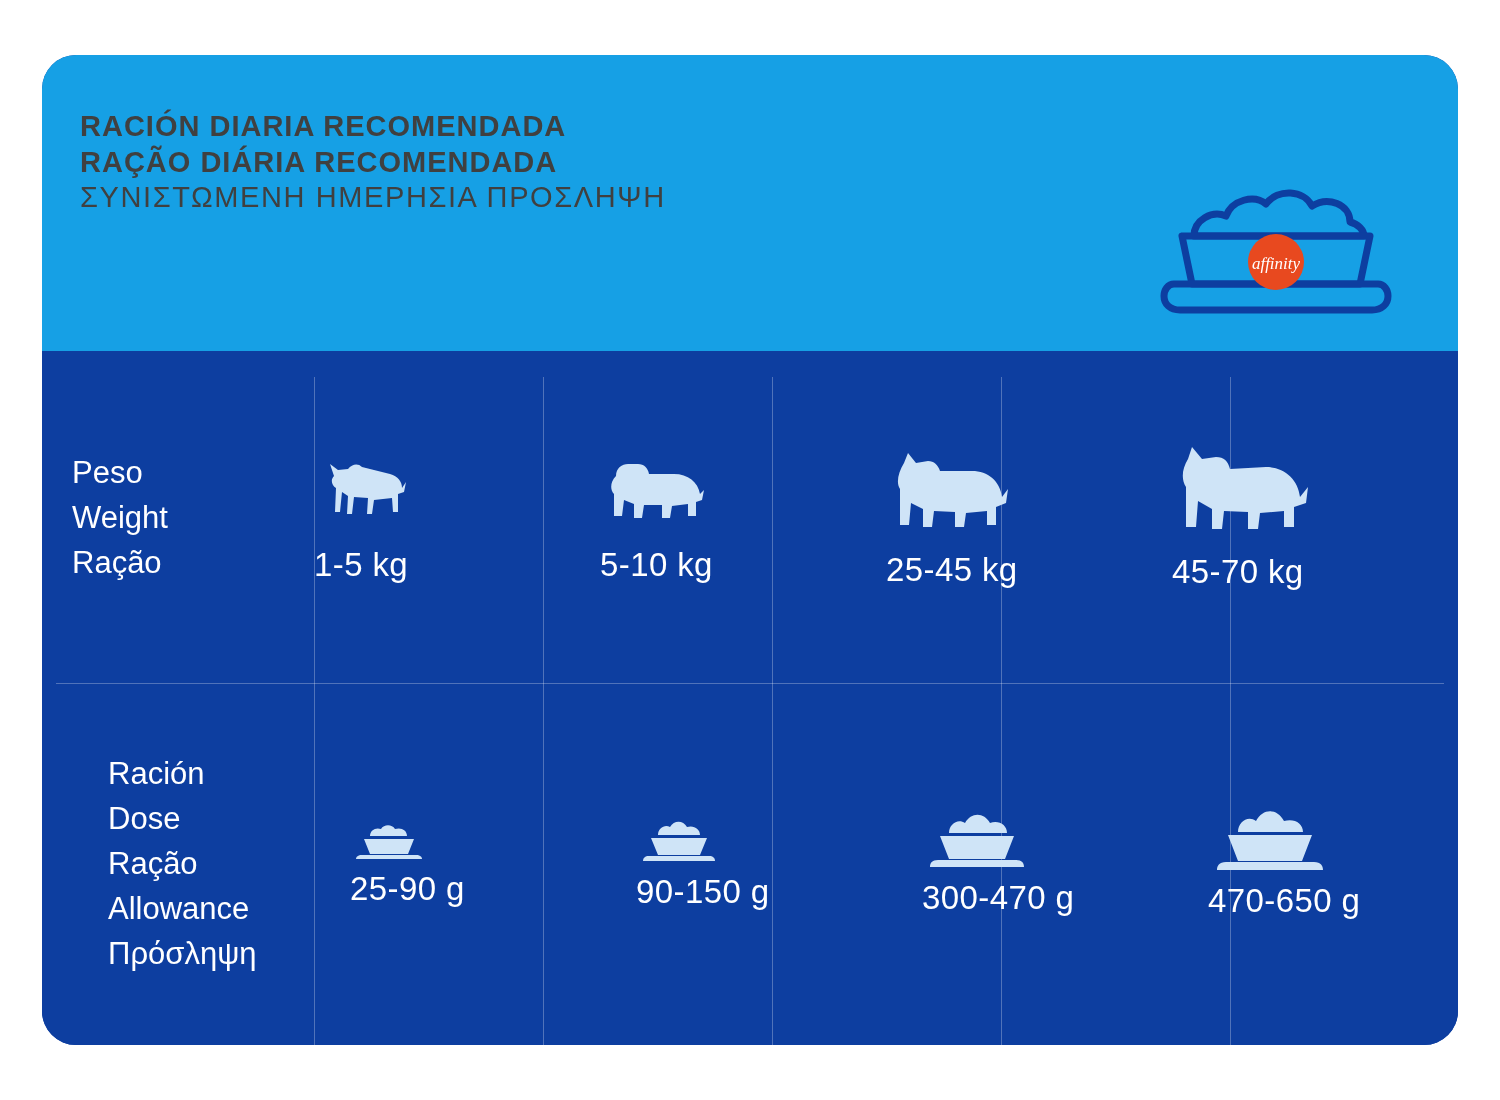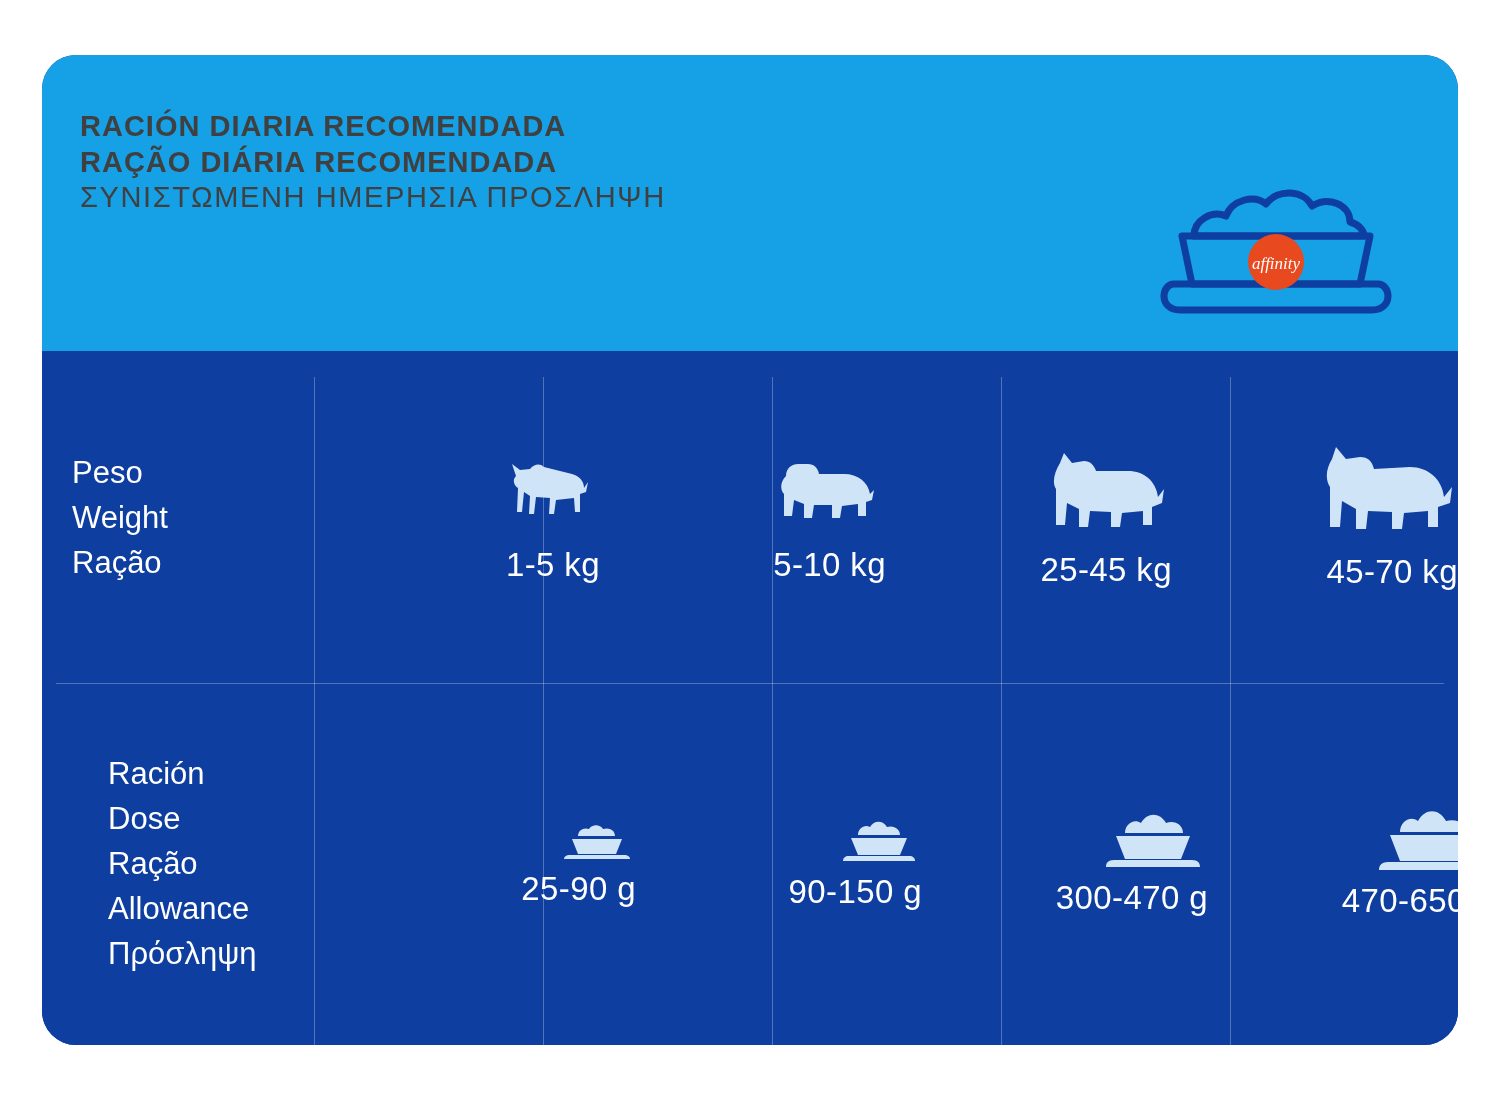--- a/index.html
+++ b/index.html
@@ -108,7 +108,7 @@
     position: relative;
     display: flex;
     flex-direction: column;
-    align-items: flex-end;
+    align-items: flex-start;
     justify-content: center;
   }
   .cell .value {

